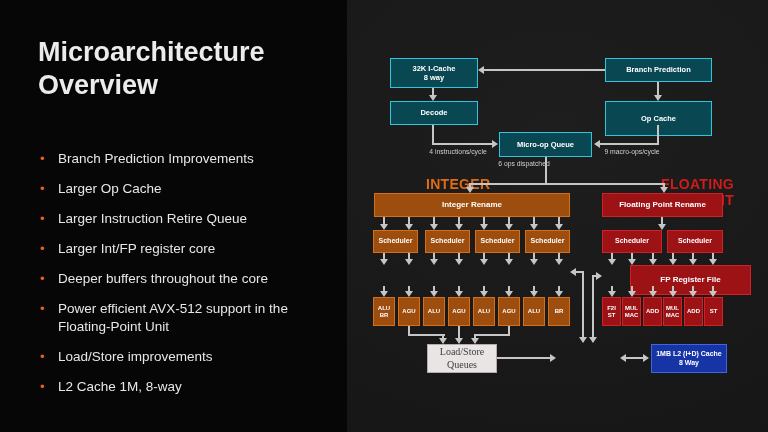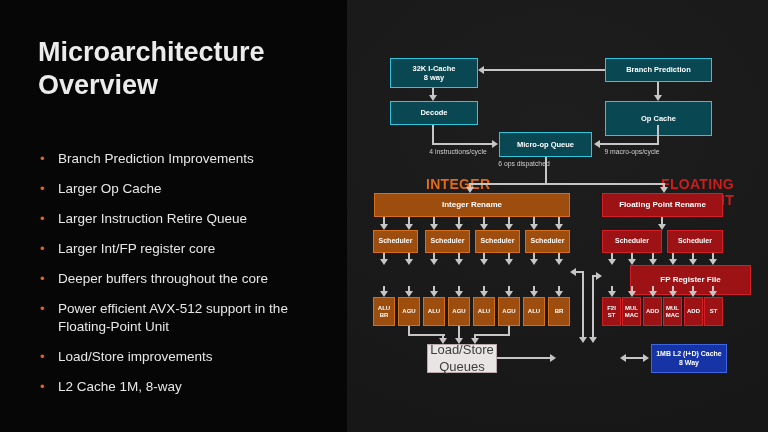--- a/index.html
+++ b/index.html
@@ -39,7 +39,7 @@
   .md{font-size:8px;}
   .sm{font-size:7px;}
   .unit{font-size:6px;line-height:1.15;}
-  .grayb{background:var(--gray-fill);border:1px solid var(--gray-border);color:#3d3d3d;font-weight:normal;font-size:13px;}
+  .grayb{background:var(--gray-fill);border:1px solid var(--gray-border);color:#3d3d3d;font-weight:normal;font-size:10px;font-family:Liberation Serif, serif;}
   .blueb{background:var(--blue-fill);border:1.5px solid var(--blue-border);font-size:7px;}
   .flabel{position:absolute;font-size:6.8px;color:#cfcfcf;text-align:center;}
   .seclabel{position:absolute;font-size:14px;font-weight:bold;letter-spacing:.3px;}

